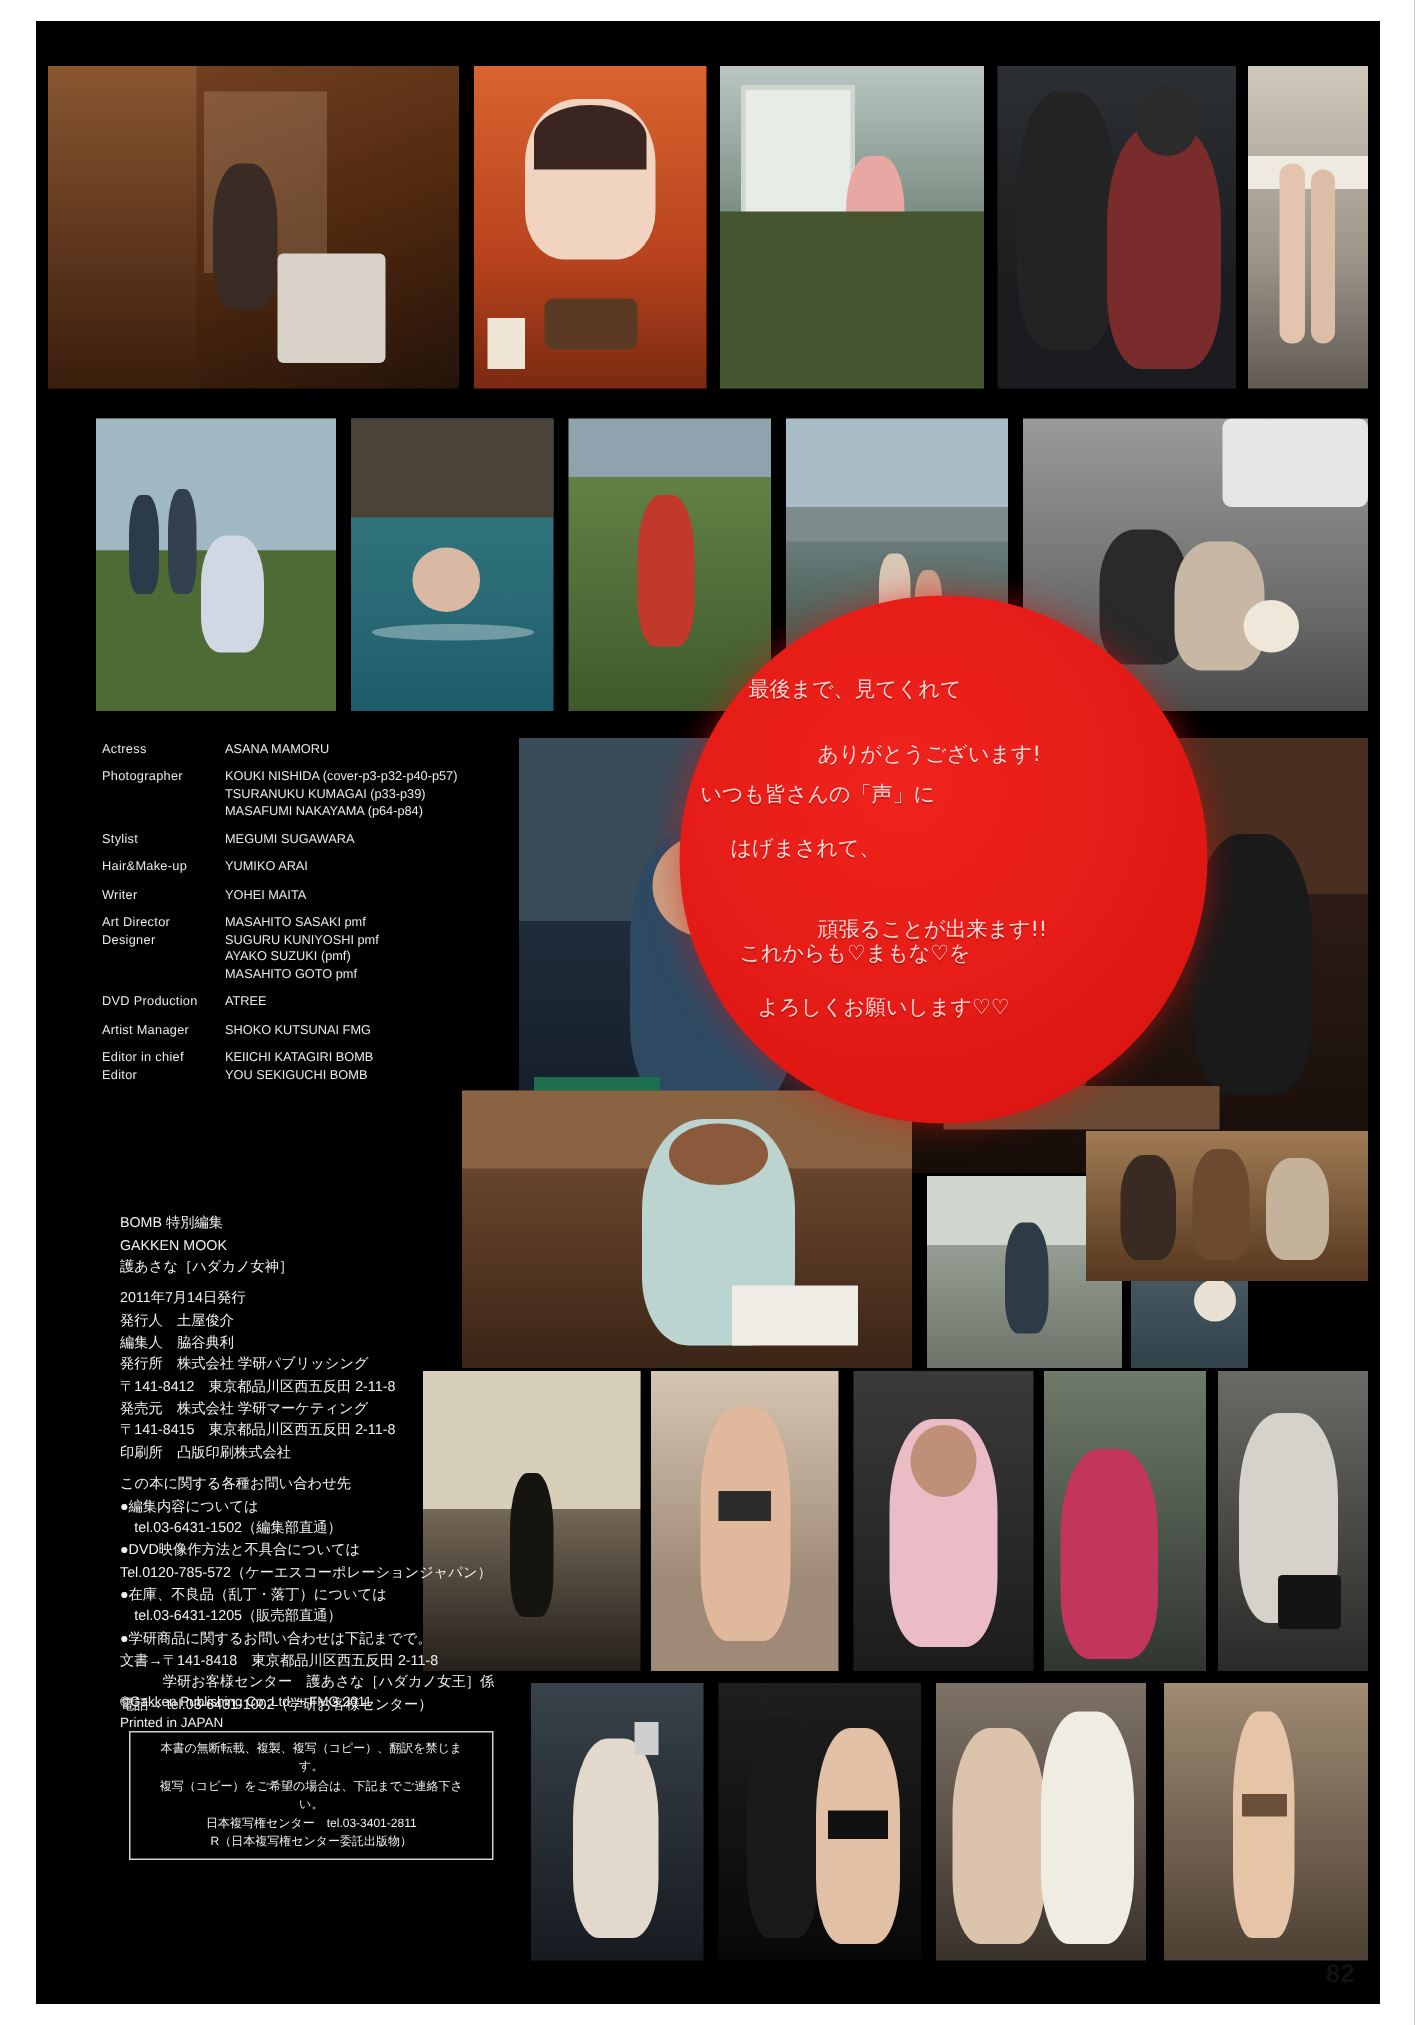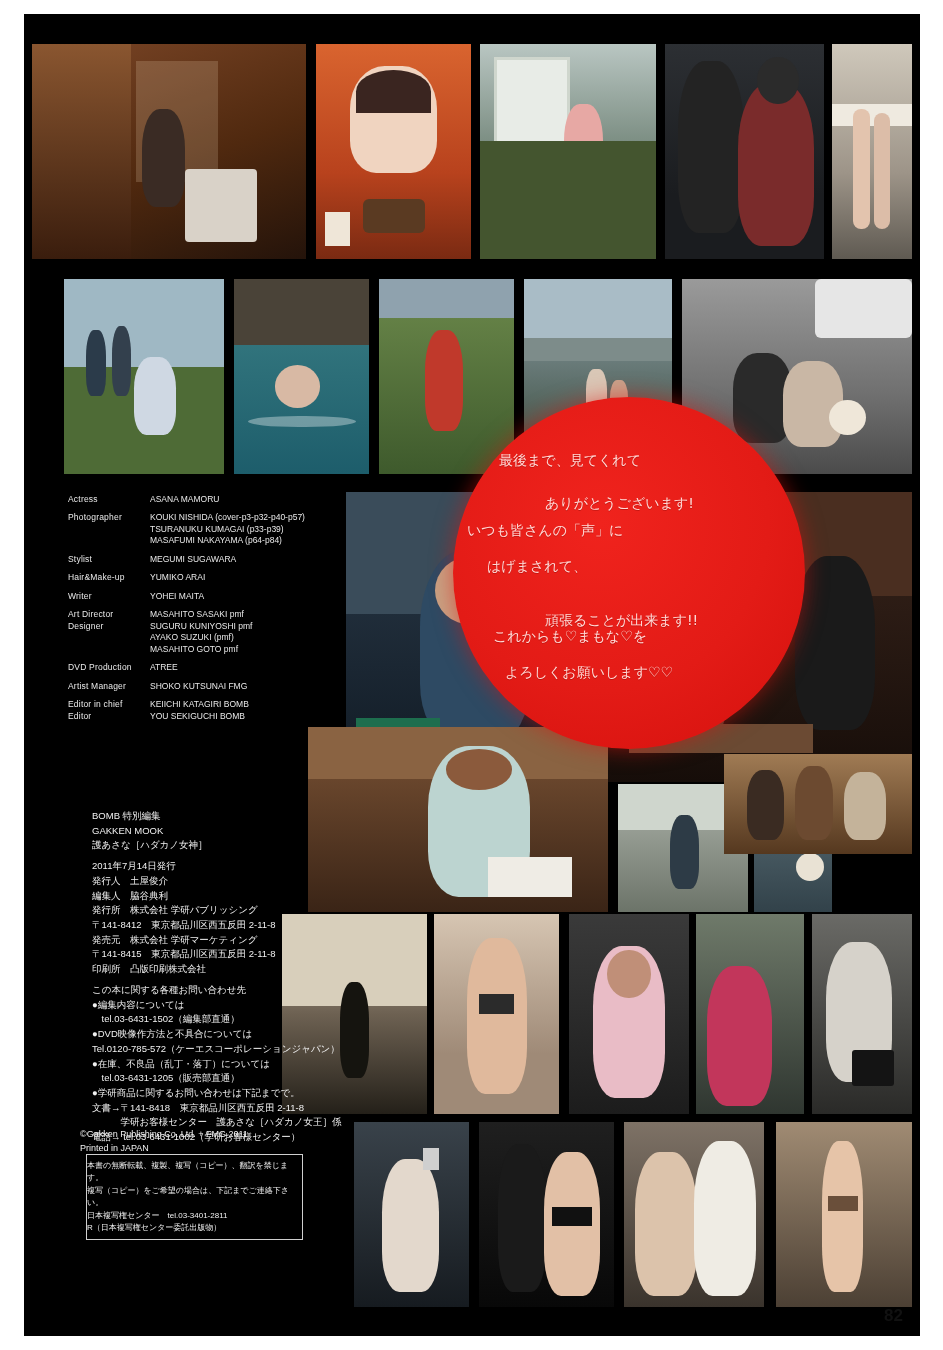--- a/index.html
+++ b/index.html
@@ -18,7 +18,7 @@
   .cval{flex:1;}
   .cval div{white-space:nowrap;}
 
-  .colophon{position:absolute;left:56px;top:795px;width:300px;color:#f0f0f0;font-size:9.5px;line-height:1.55;margin-left:12px;}
+  .colophon{position:absolute;left:56px;top:795px;width:300px;color:#f0f0f0;font-size:9.5px;line-height:1.55;}
   .colophon .sep{height:6px;}
   .smallblk{position:absolute;left:56px;top:1114px;color:#f0f0f0;font-size:9px;line-height:1.5;}
   .boxnote{position:absolute;left:62px;top:1140px;width:215px;border:1px solid #cfcfcf;padding:5px 0;color:#f0f0f0;font-size:8px;line-height:1.55;}

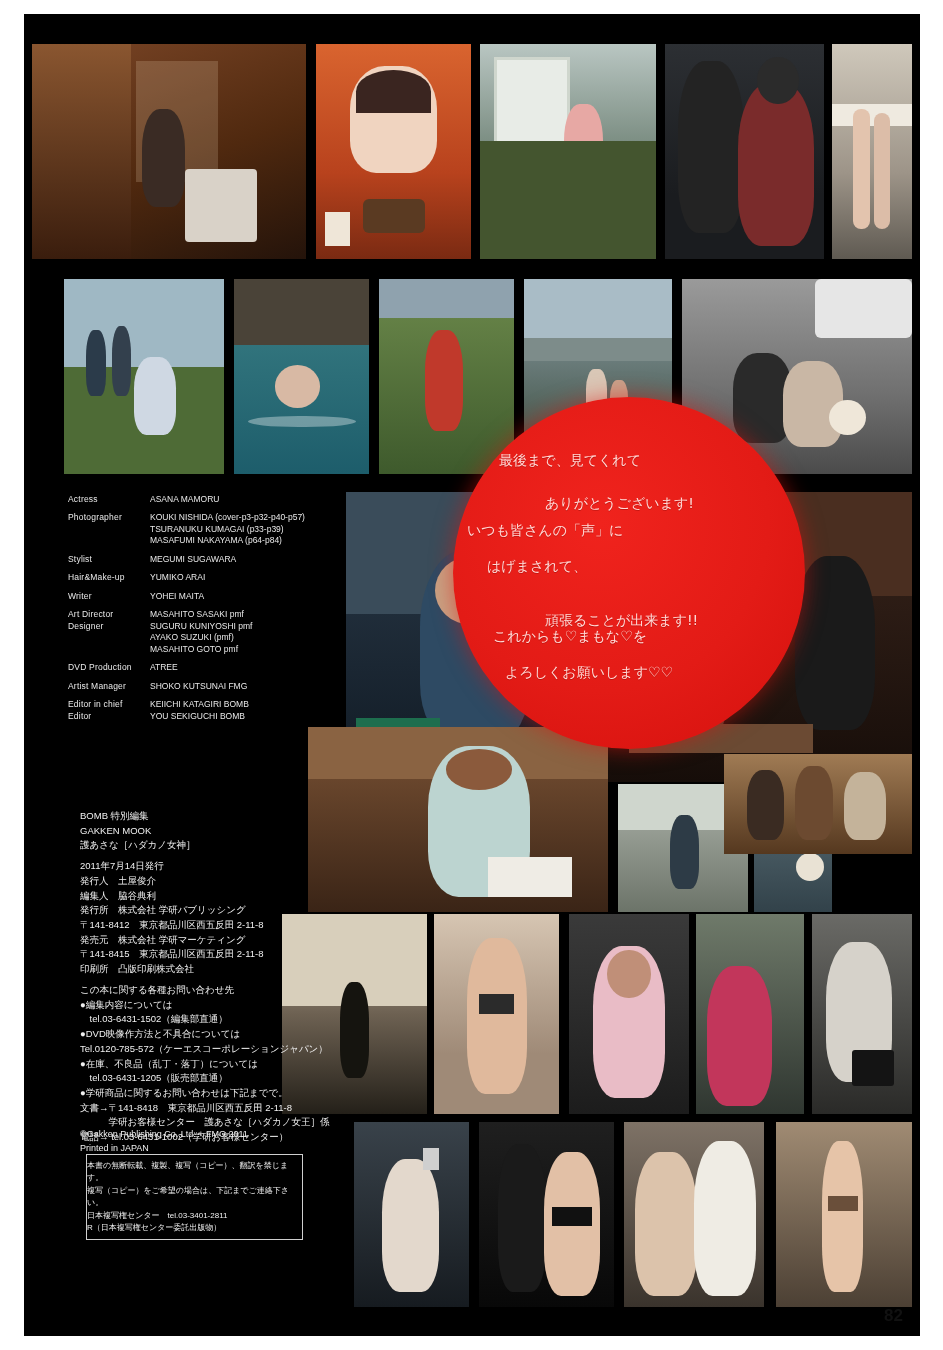--- a/index.html
+++ b/index.html
@@ -21,7 +21,7 @@
   .colophon{position:absolute;left:56px;top:795px;width:300px;color:#f0f0f0;font-size:9.5px;line-height:1.55;}
   .colophon .sep{height:6px;}
   .smallblk{position:absolute;left:56px;top:1114px;color:#f0f0f0;font-size:9px;line-height:1.5;}
-  .boxnote{position:absolute;left:62px;top:1140px;width:215px;border:1px solid #cfcfcf;padding:5px 0;color:#f0f0f0;font-size:8px;line-height:1.55;}
+  .boxnote{position:absolute;left:62px;top:1140px;width:215px;border:1px solid #cfcfcf;padding:5px 13px;color:#f0f0f0;font-size:8px;line-height:1.55;text-align:center;}
   .tailnote{position:absolute;left:56px;top:1205px;color:#f0f0f0;font-size:8.5px;line-height:1.6;}
 
   

